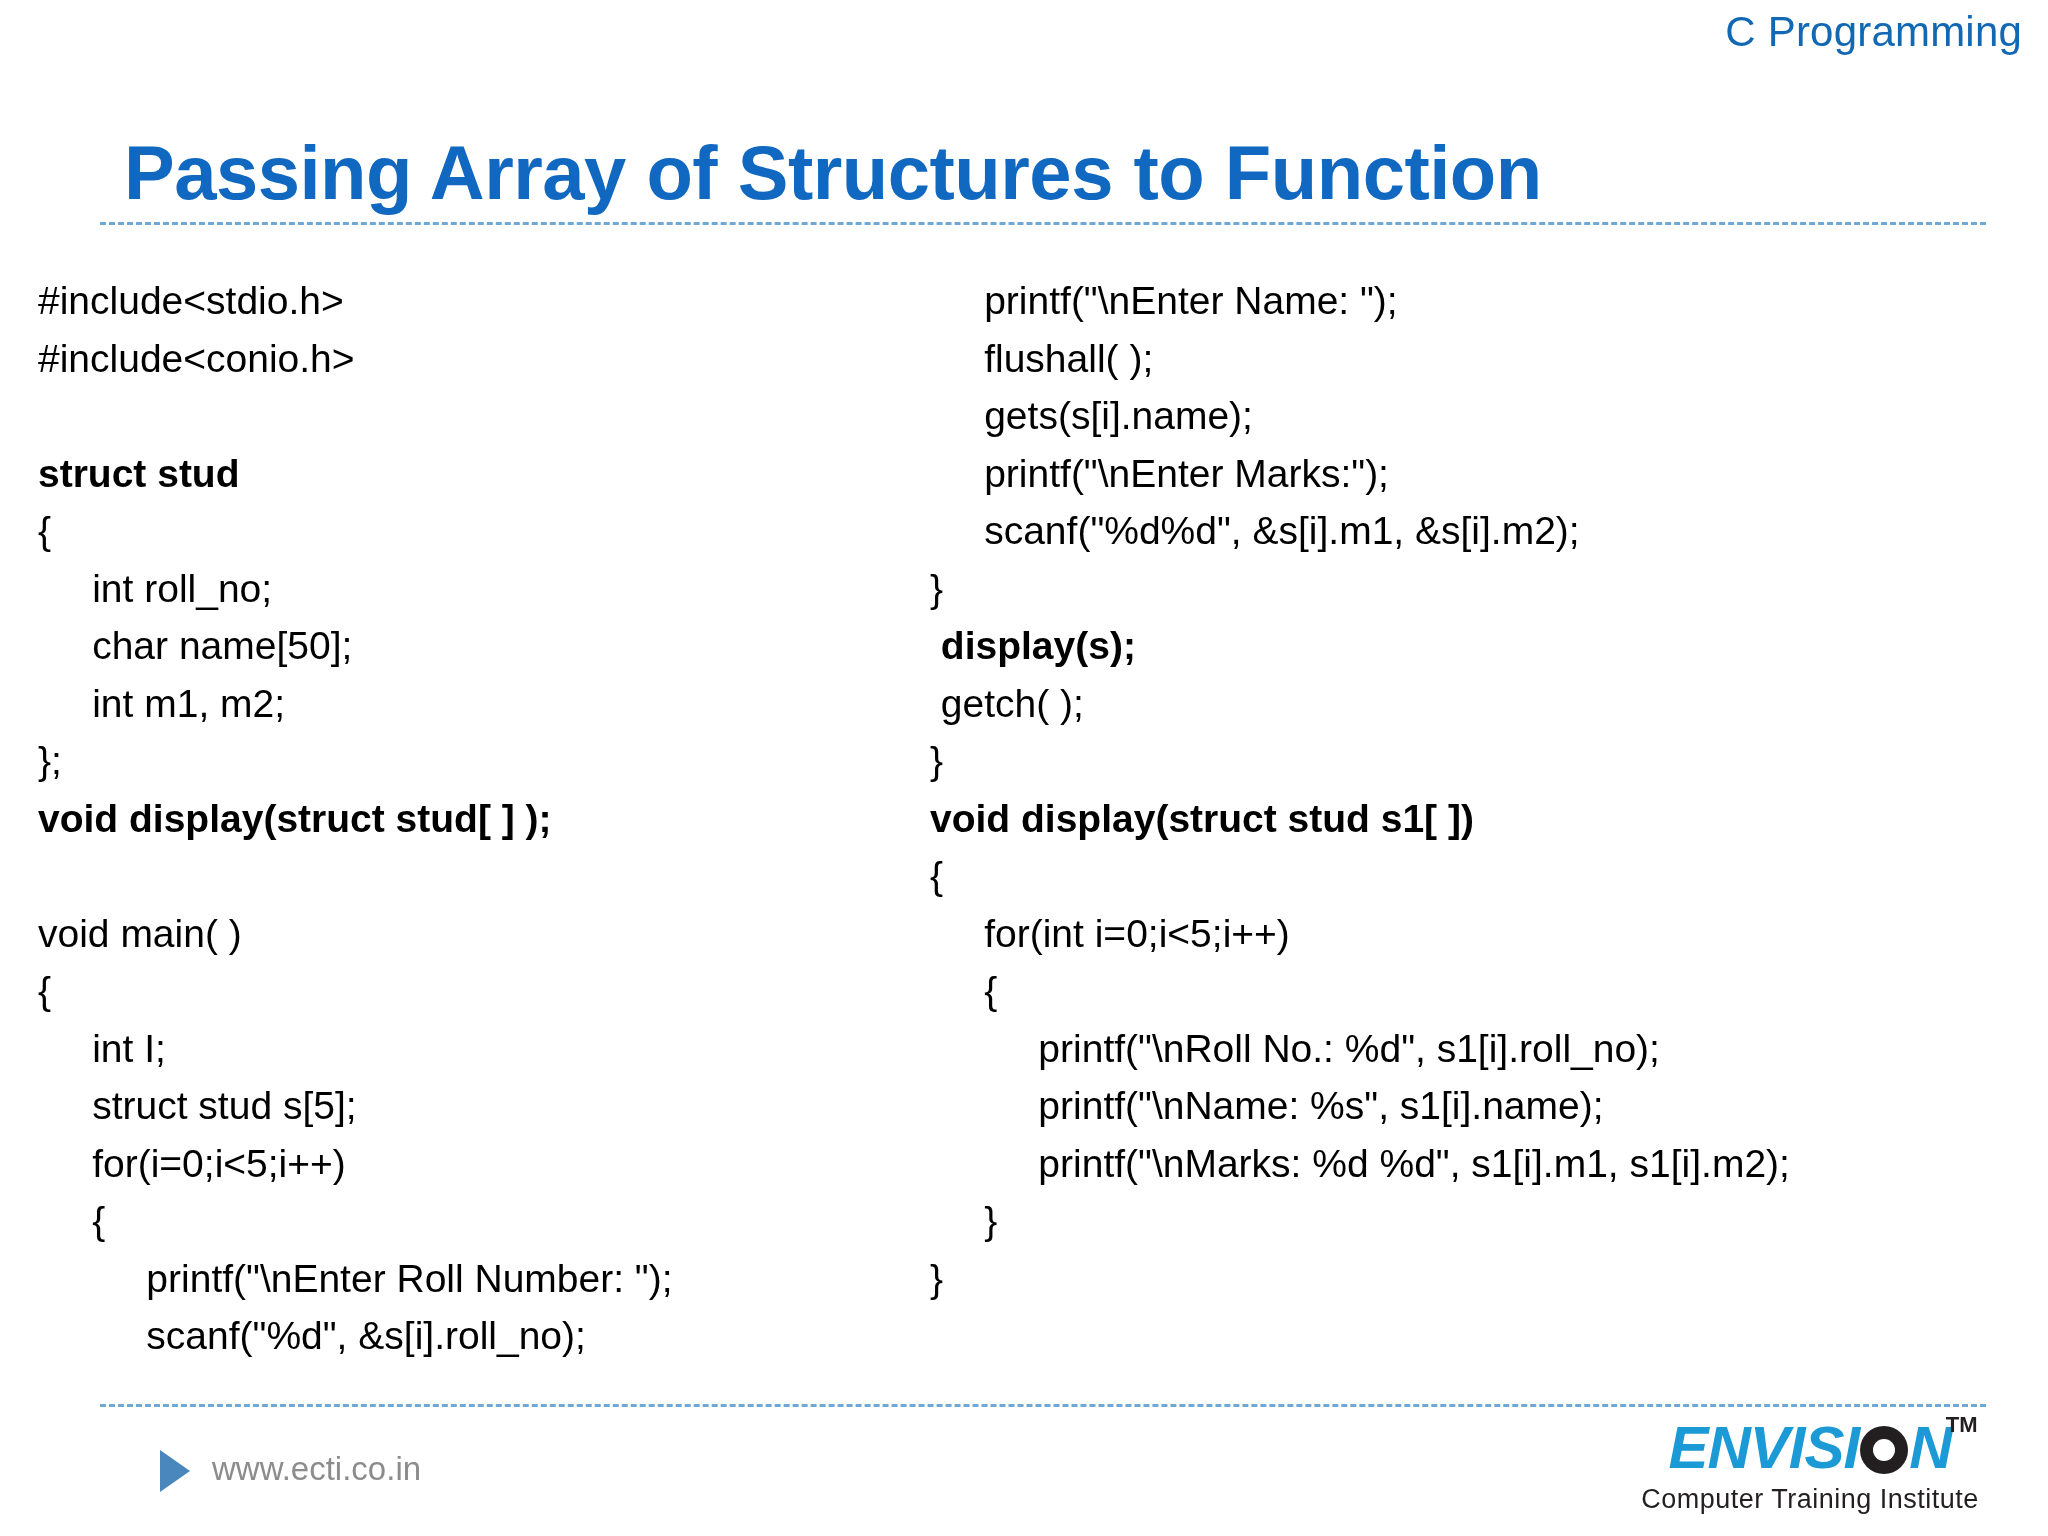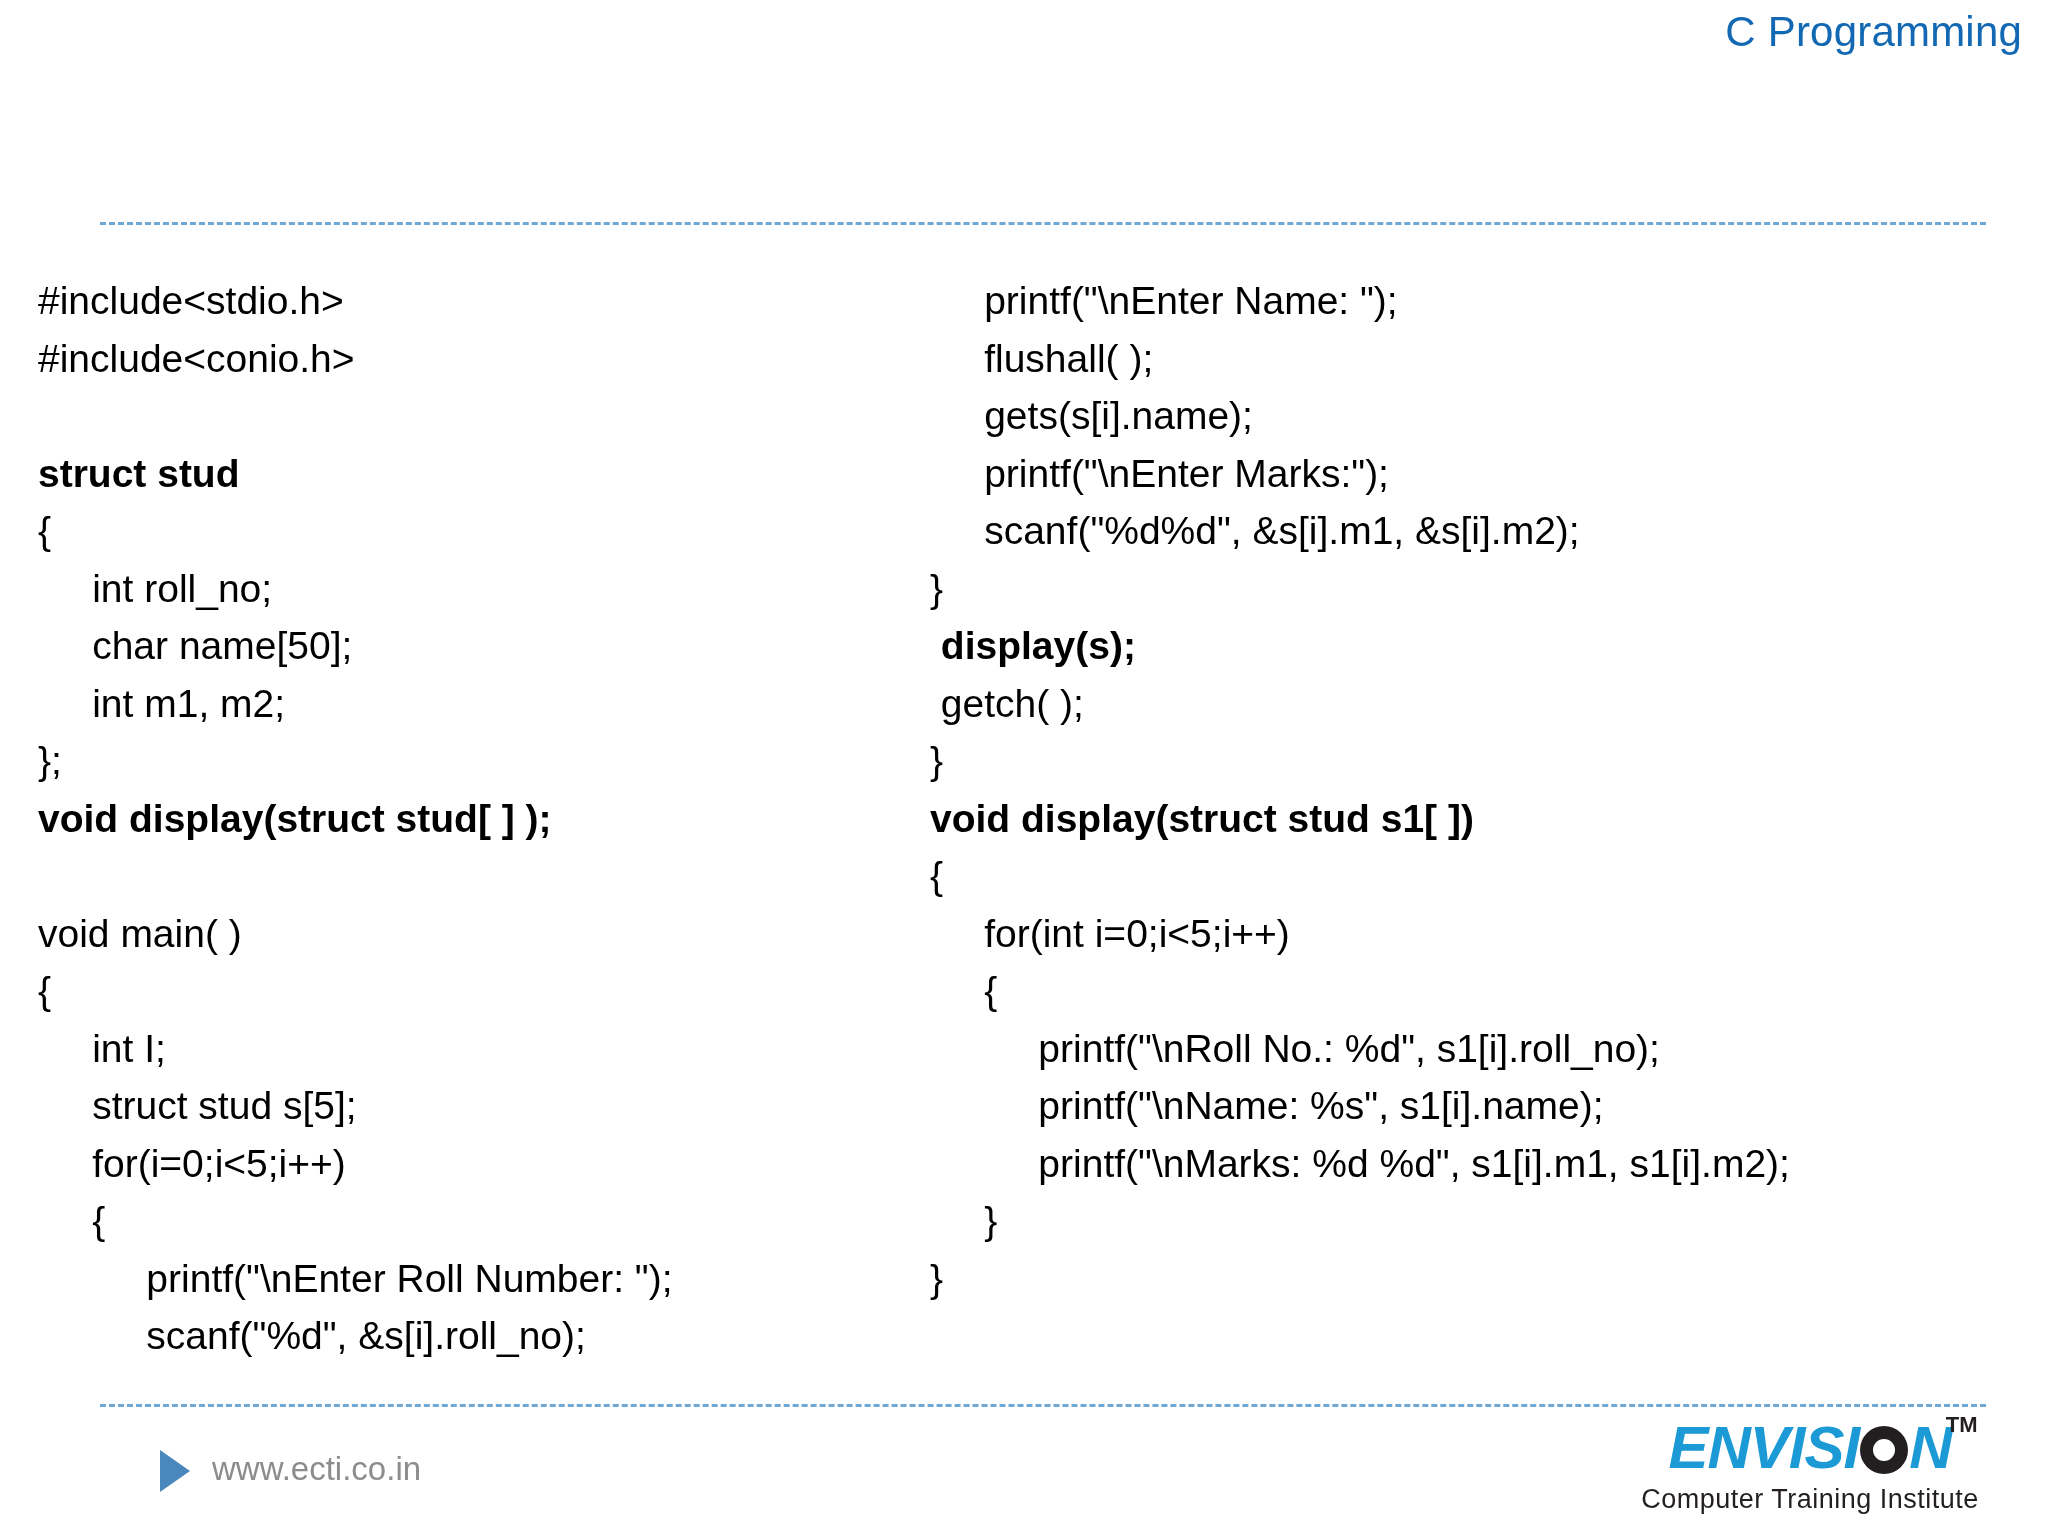--- a/index.html
+++ b/index.html
@@ -164,6 +164,7 @@
 
   <div class="course-tag">C Programming</div>
 
+  <h1 class="slide-title">Passing Array of Structures to Function</h1>
 
   <div class="divider top"></div>
 

